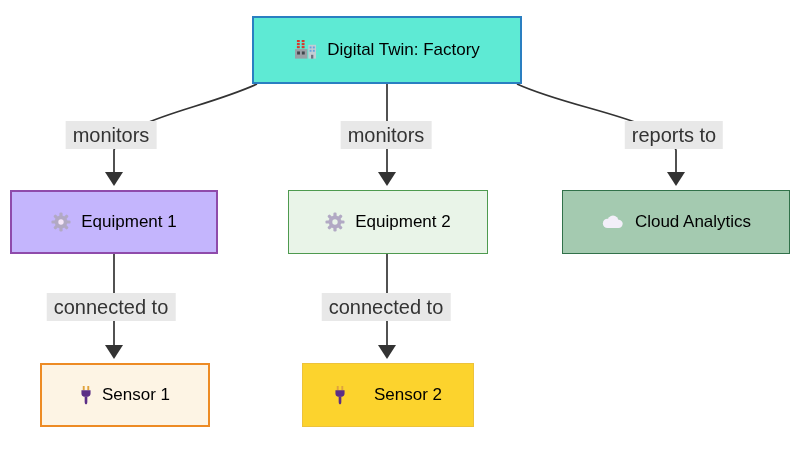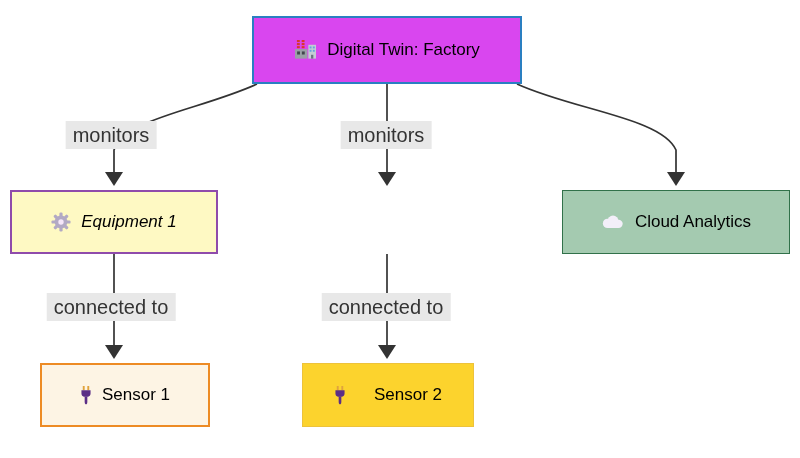--- a/index.html
+++ b/index.html
@@ -47,7 +47,7 @@
     <polygon class="arrowhead" points="378,345 396,345 387,359"></polygon>
   </svg>
 
-  <div class="node node-factory" style="background: #d946ef; border-color: rgb(42, 127, 193);">
+  <div class="node node-factory" style="background: #5eead4; border-color: rgb(42, 127, 193);">
     <span class="icon">
       <svg width="23" height="21" viewBox="0 0 24 22">
         <g fill="#d9372b">

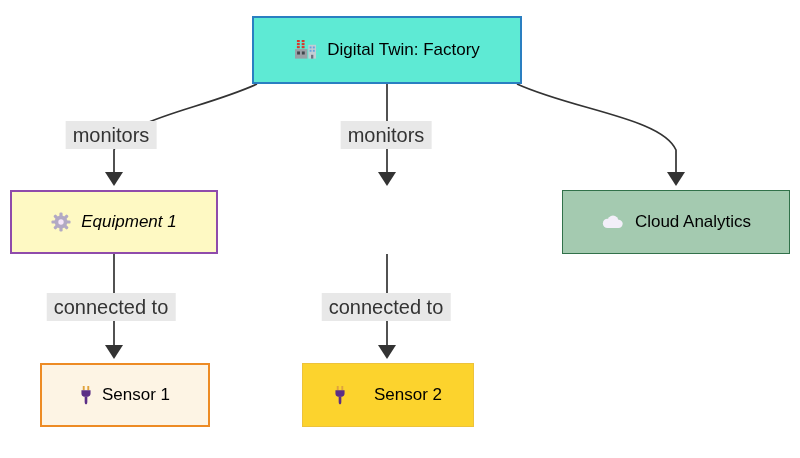--- a/index.html
+++ b/index.html
@@ -131,6 +131,7 @@
 
   <div class="edge-label el-0">monitors</div>
   <div class="edge-label el-1">monitors</div>
+  <div class="edge-label el-2">reports to</div>
   <div class="edge-label el-3">connected to</div>
   <div class="edge-label el-4">connected to</div>
 

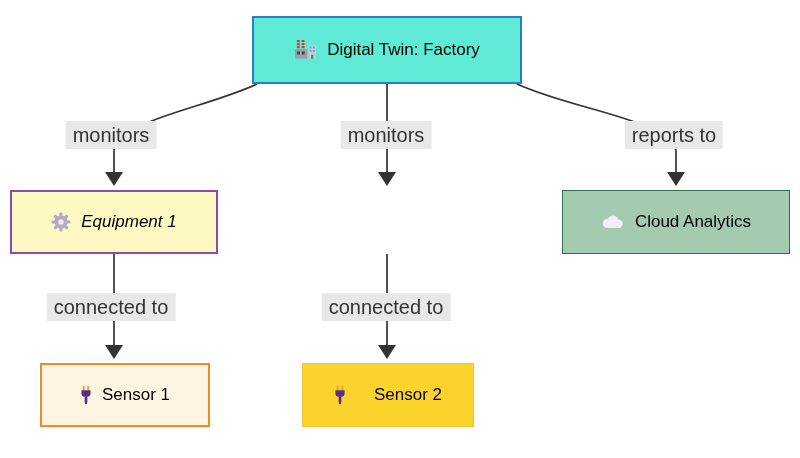--- a/index.html
+++ b/index.html
@@ -74,7 +74,7 @@
     <span class="label">Digital Twin: Factory</span>
   </div>
 
-  <div class="node node-eq1" style="background: #fef9c3; border-color: rgb(143, 75, 171); font-style: italic;">
+  <div class="node node-eq1" style="background: #c4b5fd; border-color: rgb(143, 75, 171);">
     <span class="icon">
       <svg width="20" height="20" viewBox="0 0 20 20">
         <g fill="#b2a9c4">

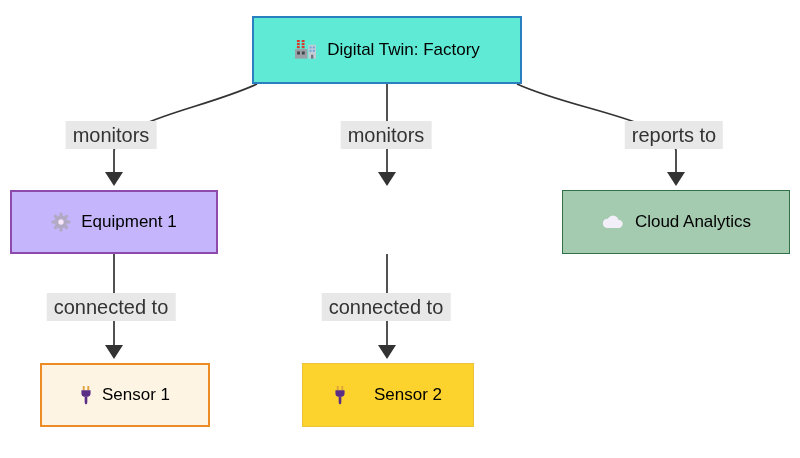--- a/index.html
+++ b/index.html
@@ -90,6 +90,21 @@
     <span class="label">Equipment 1</span>
   </div>
 
+  <div class="node node-eq2" style="background: rgb(233, 244, 232); border-color: rgb(78, 154, 79);">
+    <span class="icon">
+      <svg width="20" height="20" viewBox="0 0 20 20">
+        <g fill="#b2a9c4">
+          <rect x="8.4" y="0.5" width="3.2" height="19" rx="1.2"></rect>
+          <rect x="8.4" y="0.5" width="3.2" height="19" rx="1.2" transform="rotate(45 10 10)"></rect>
+          <rect x="8.4" y="0.5" width="3.2" height="19" rx="1.2" transform="rotate(90 10 10)"></rect>
+          <rect x="8.4" y="0.5" width="3.2" height="19" rx="1.2" transform="rotate(135 10 10)"></rect>
+          <circle cx="10" cy="10" r="6.4"></circle>
+        </g>
+        <circle class="gear-hole" cx="10" cy="10" r="2.7"></circle>
+      </svg>
+    </span>
+    <span class="label">Equipment 2</span>
+  </div>
 
   <div class="node node-cloud" style="background: rgb(164, 202, 176); border-color: rgb(49, 113, 74);">
     <span class="icon">

